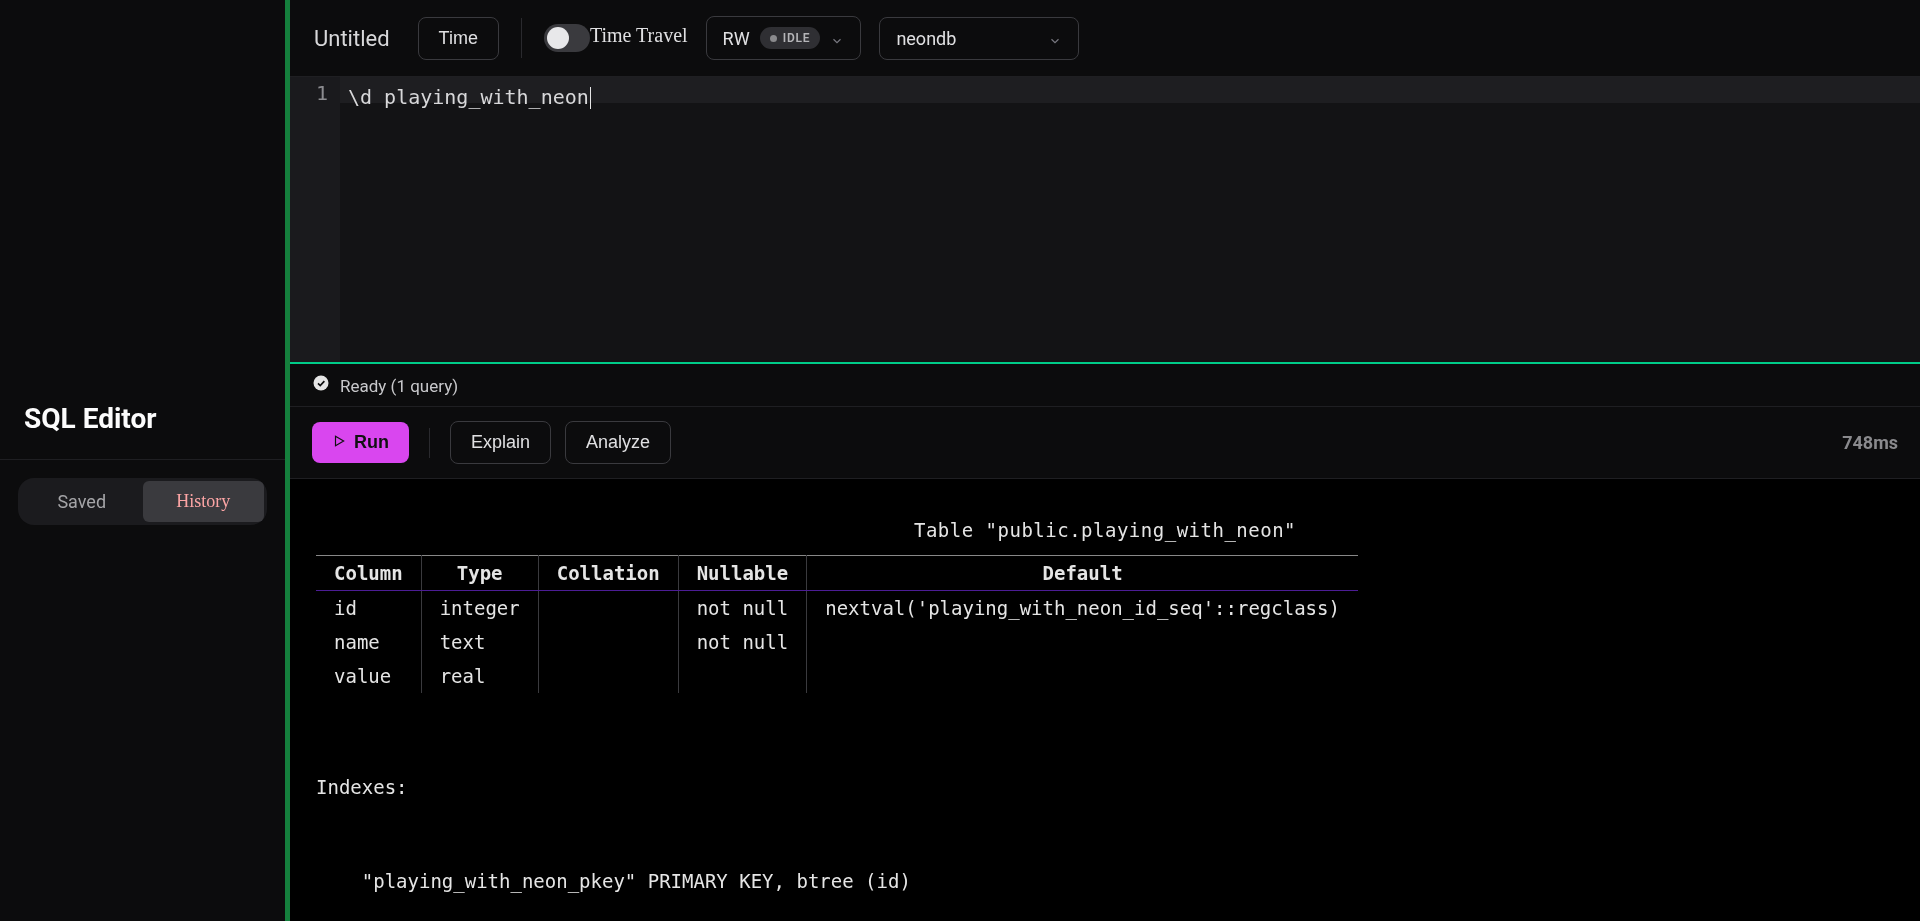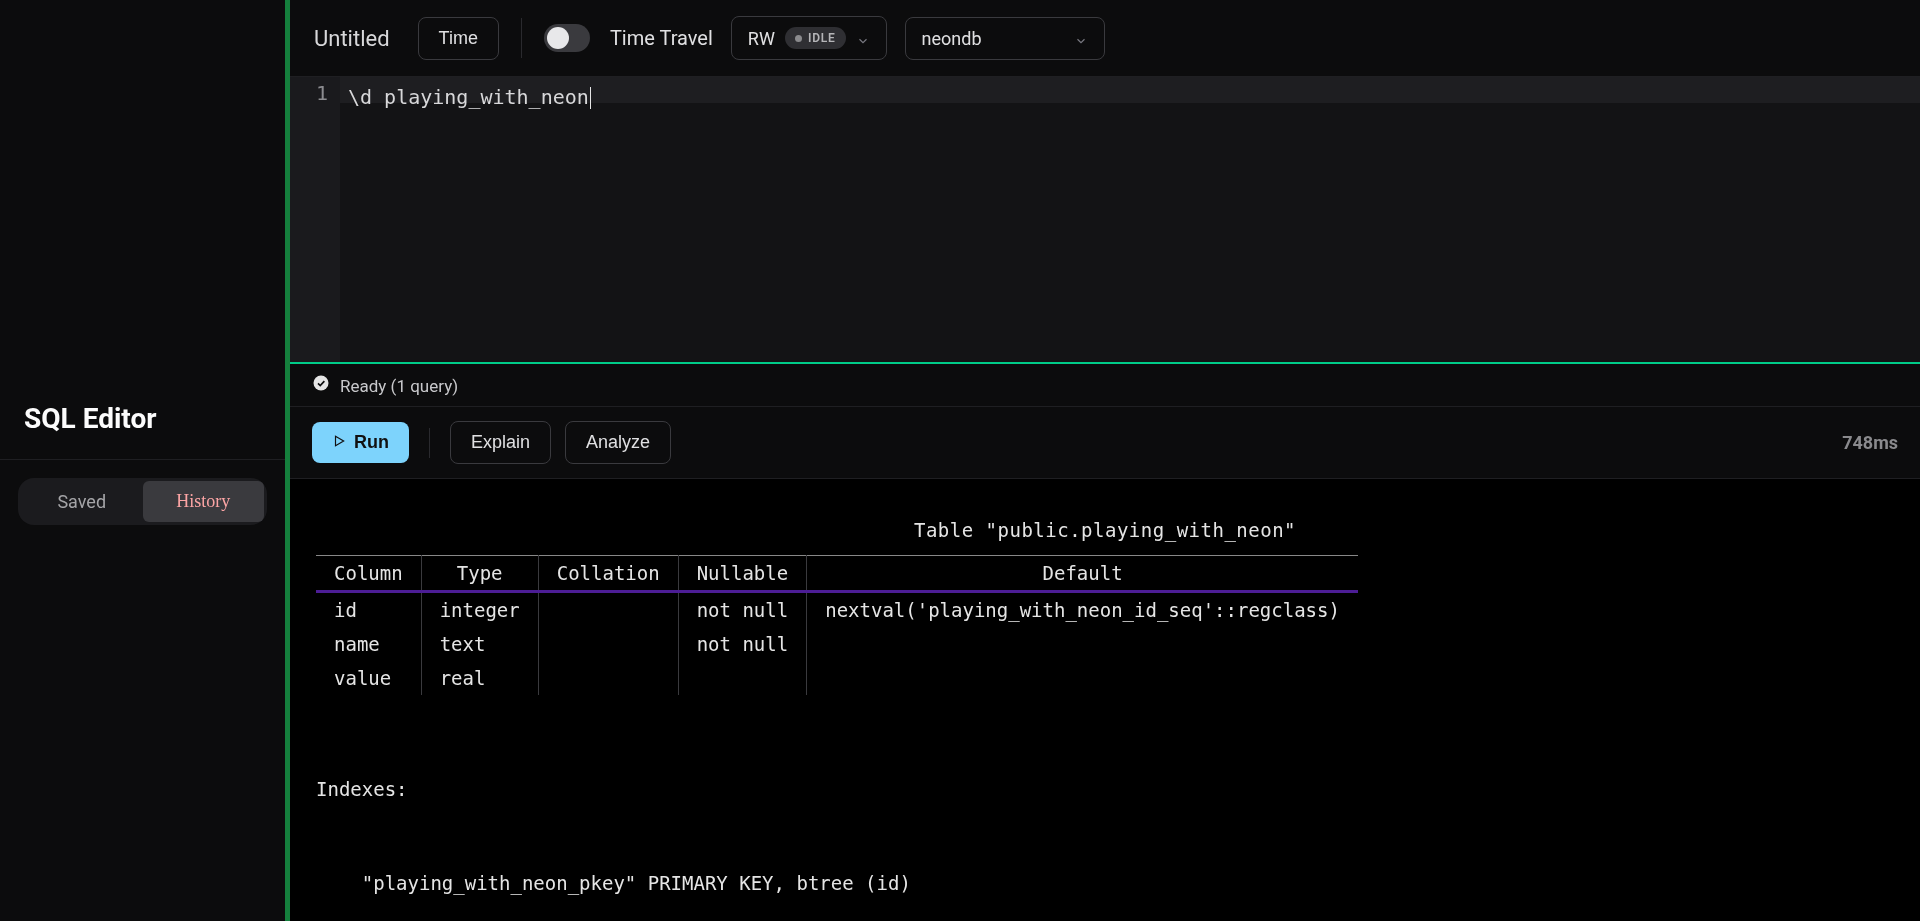--- a/index.html
+++ b/index.html
@@ -97,8 +97,9 @@
   }
   .toggle-wrap {
     display: flex;
-    align-items: center;
-    gap: 20px;
+    align-items: flex-start;
+    gap: 0;
+    font-family: Liberation Serif, serif;
   }
   .toggle {
     width: 46px;

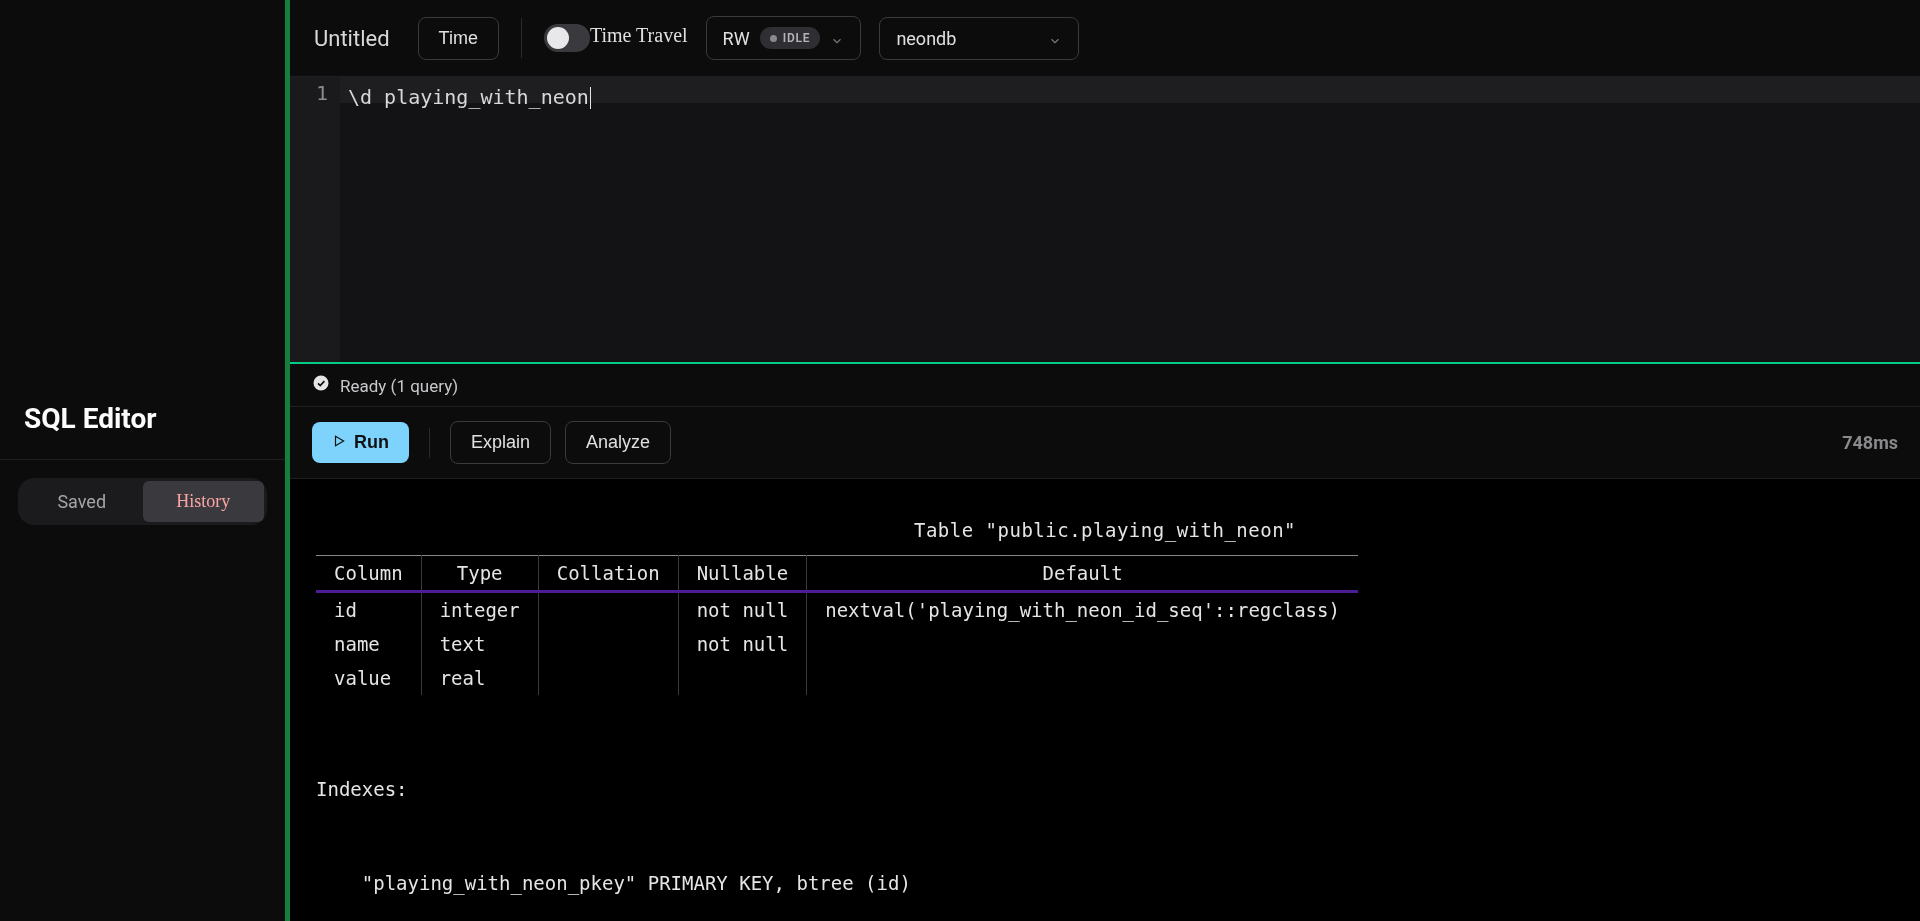--- a/index.html
+++ b/index.html
@@ -84,7 +84,7 @@
     gap: 8px;
   }
   .btn-primary {
-    background: #7dd3fc;
+    background: #d946ef;
     color: #111;
     border: none;
     font-weight: 600;

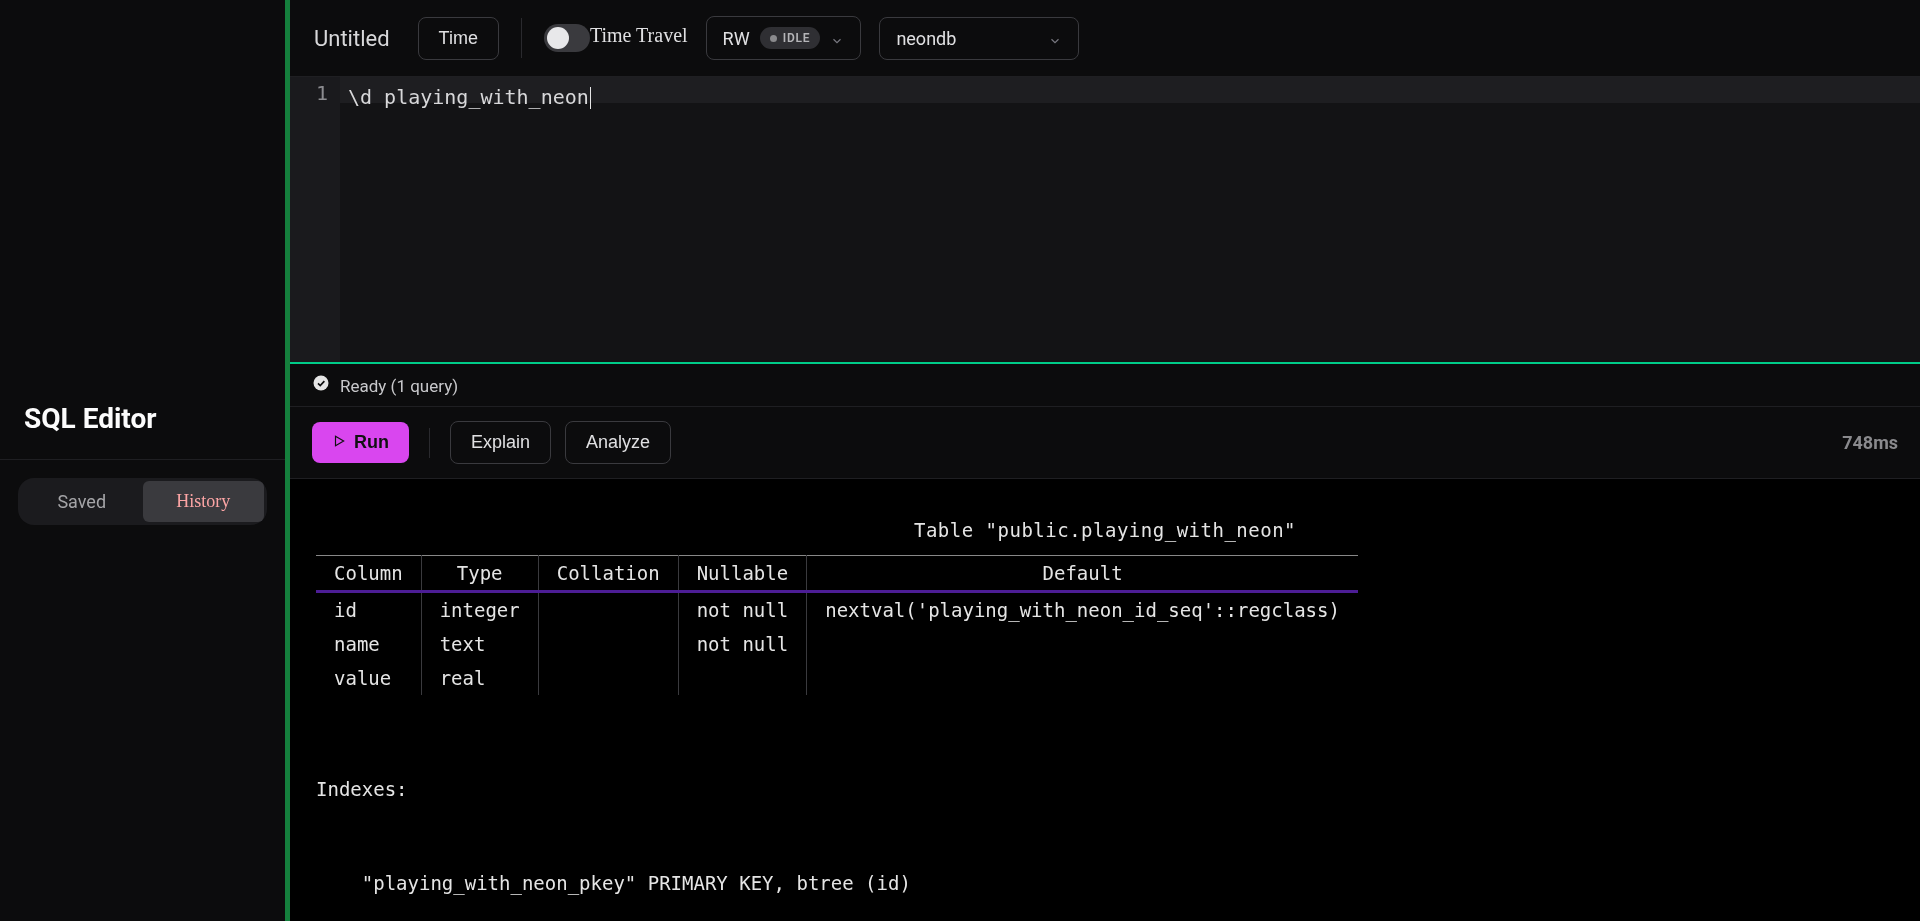--- a/index.html
+++ b/index.html
@@ -242,8 +242,8 @@
   table.result-table th:last-child, table.result-table td:last-child { border-right: none; }
   table.result-table thead th {
     border-top: 1px solid #888;
-    border-bottom: 3px solid #4c1d95;
-    font-weight: normal;
+    border-bottom: 1px solid #4c1d95;
+    font-weight: bold;
     text-align: center;
   }
   .idx-block { white-space: pre; line-height: 1.65; }

